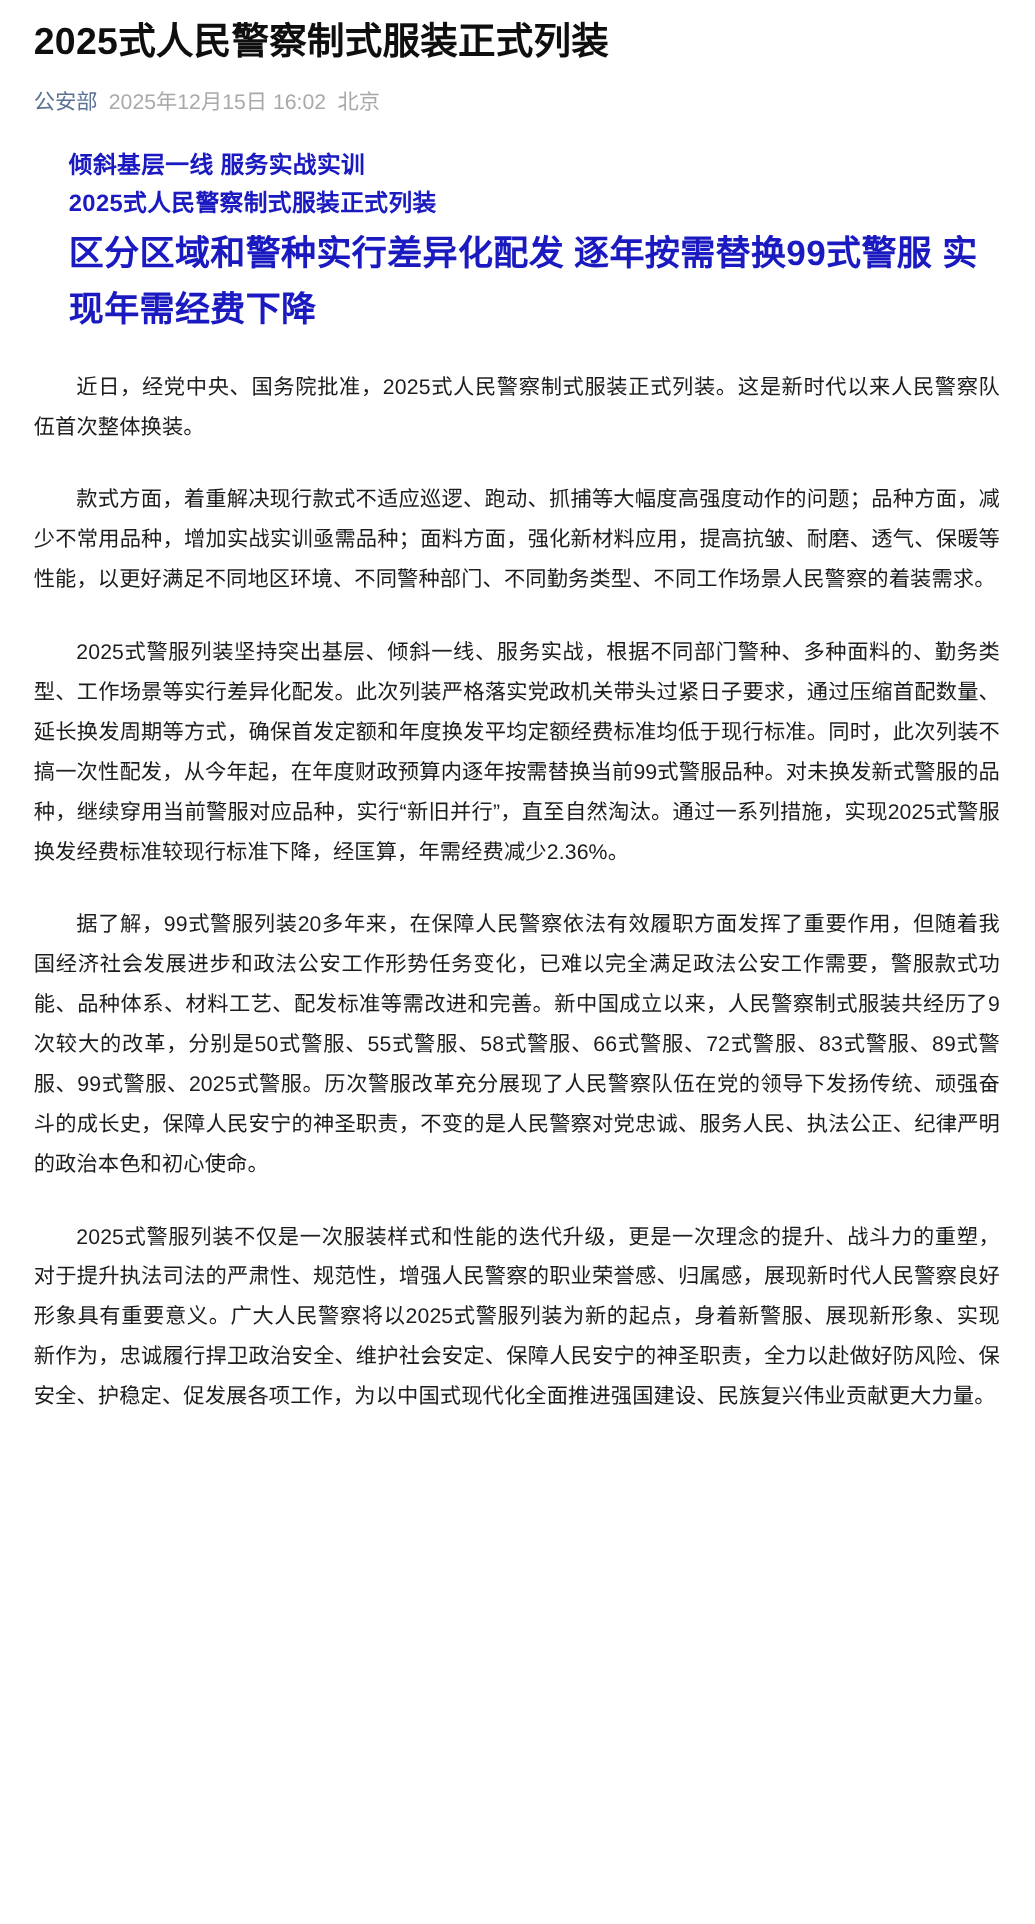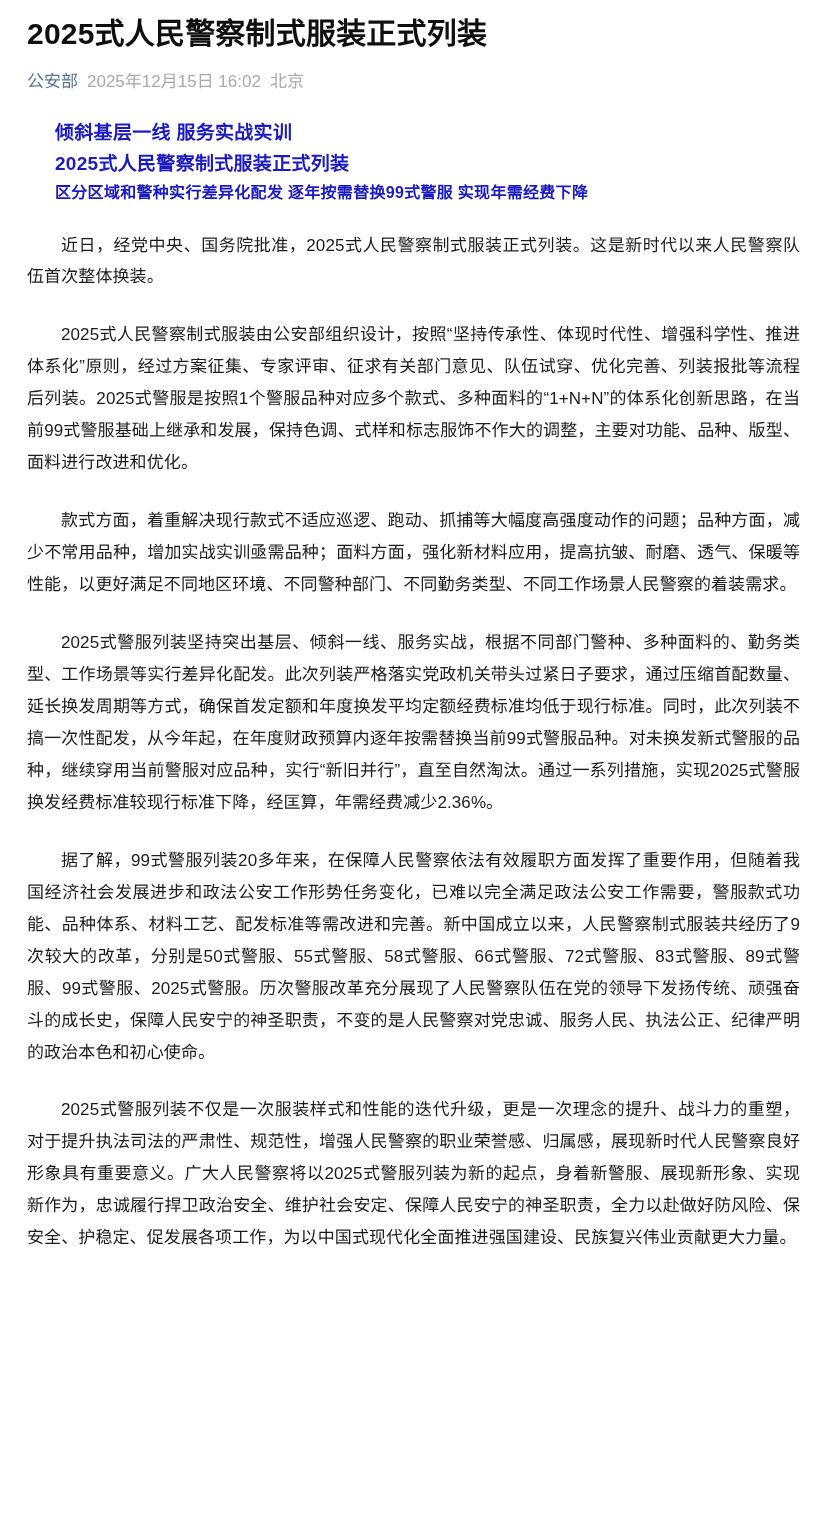--- a/index.html
+++ b/index.html
@@ -67,7 +67,7 @@
   }
   .subtitle-line.s1 { font-size: 19px; }
   .subtitle-line.s2 { font-size: 19px; }
-  .subtitle-line.s3 { font-size: 16px; }
+  .subtitle-line.s3 { font-size: 28px; }
 
   
   .body-copy {

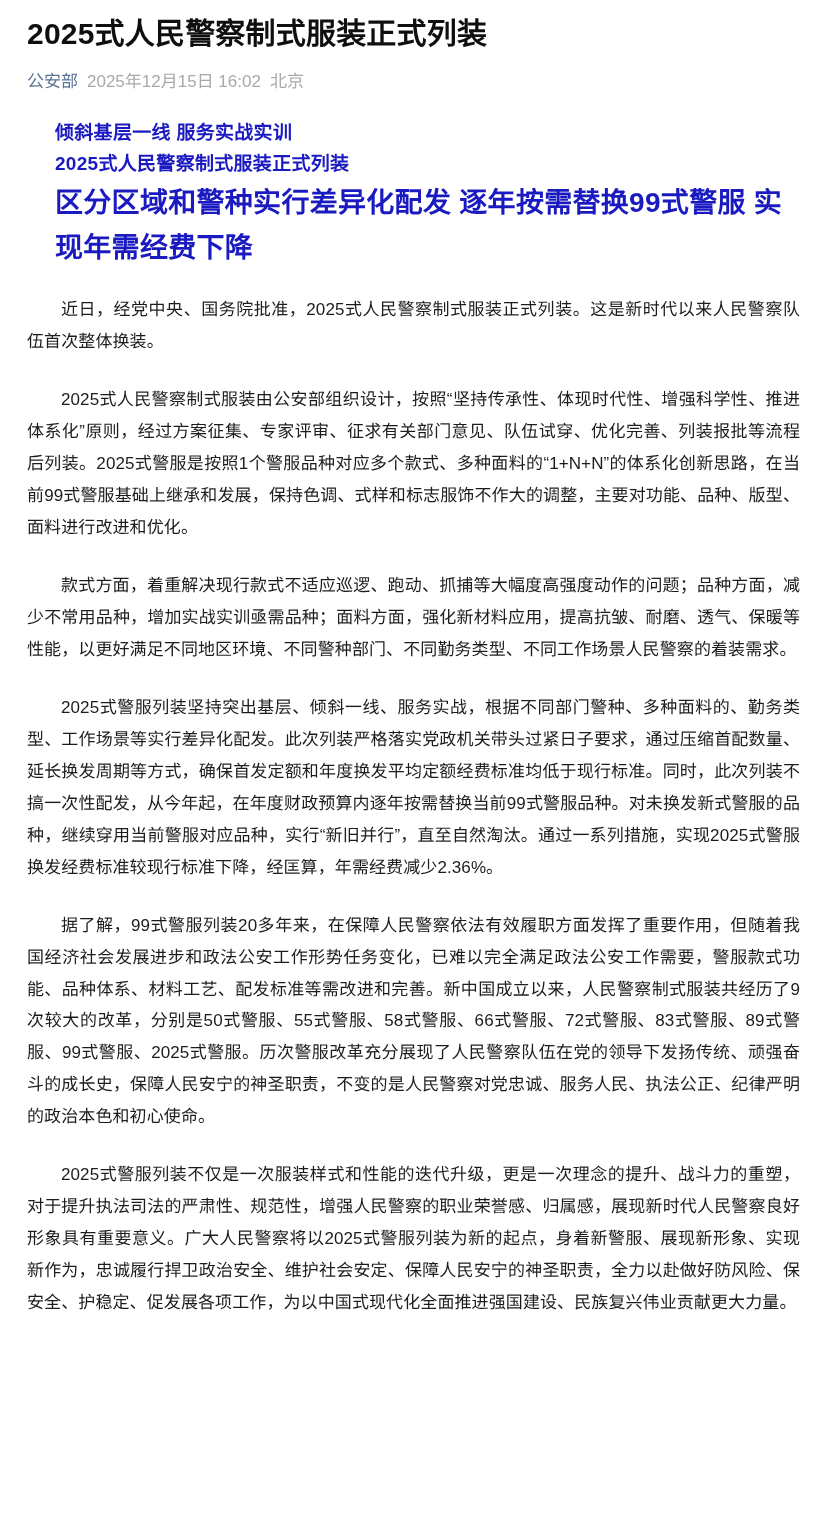--- a/index.html
+++ b/index.html
@@ -106,7 +106,6 @@
 
   <div class="body-copy">
     <p>近日，经党中央、国务院批准，2025式人民警察制式服装正式列装。这是新时代以来人民警察队伍首次整体换装。</p>
-    <p>2025式人民警察制式服装由公安部组织设计，按照“坚持传承性、体现时代性、增强科学性、推进体系化”原则，经过方案征集、专家评审、征求有关部门意见、队伍试穿、优化完善、列装报批等流程后列装。2025式警服是按照1个警服品种对应多个款式、多种面料的“1+N+N”的体系化创新思路，在当前99式警服基础上继承和发展，保持色调、式样和标志服饰不作大的调整，主要对功能、品种、版型、面料进行改进和优化。</p>
     <p>款式方面，着重解决现行款式不适应巡逻、跑动、抓捕等大幅度高强度动作的问题；品种方面，减少不常用品种，增加实战实训亟需品种；面料方面，强化新材料应用，提高抗皱、耐磨、透气、保暖等性能，以更好满足不同地区环境、不同警种部门、不同勤务类型、不同工作场景人民警察的着装需求。</p>
     <p>2025式警服列装坚持突出基层、倾斜一线、服务实战，根据不同部门警种、多种面料的、勤务类型、工作场景等实行差异化配发。此次列装严格落实党政机关带头过紧日子要求，通过压缩首配数量、延长换发周期等方式，确保首发定额和年度换发平均定额经费标准均低于现行标准。同时，此次列装不搞一次性配发，从今年起，在年度财政预算内逐年按需替换当前99式警服品种。对未换发新式警服的品种，继续穿用当前警服对应品种，实行“新旧并行”，直至自然淘汰。通过一系列措施，实现2025式警服换发经费标准较现行标准下降，经匡算，年需经费减少2.36%。</p>
     <p>据了解，99式警服列装20多年来，在保障人民警察依法有效履职方面发挥了重要作用，但随着我国经济社会发展进步和政法公安工作形势任务变化，已难以完全满足政法公安工作需要，警服款式功能、品种体系、材料工艺、配发标准等需改进和完善。新中国成立以来，人民警察制式服装共经历了9次较大的改革，分别是50式警服、55式警服、58式警服、66式警服、72式警服、83式警服、89式警服、99式警服、2025式警服。历次警服改革充分展现了人民警察队伍在党的领导下发扬传统、顽强奋斗的成长史，保障人民安宁的神圣职责，不变的是人民警察对党忠诚、服务人民、执法公正、纪律严明的政治本色和初心使命。</p>

